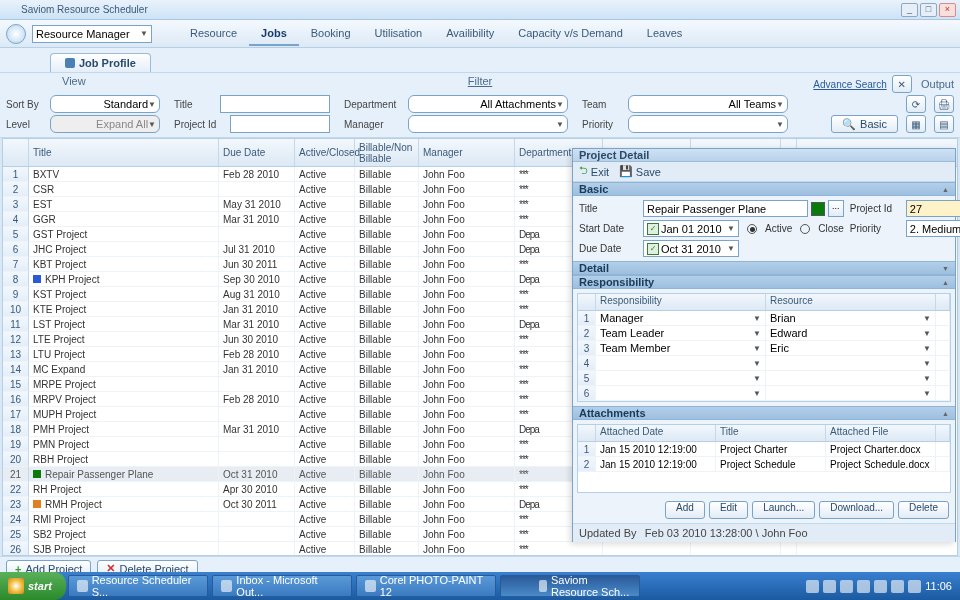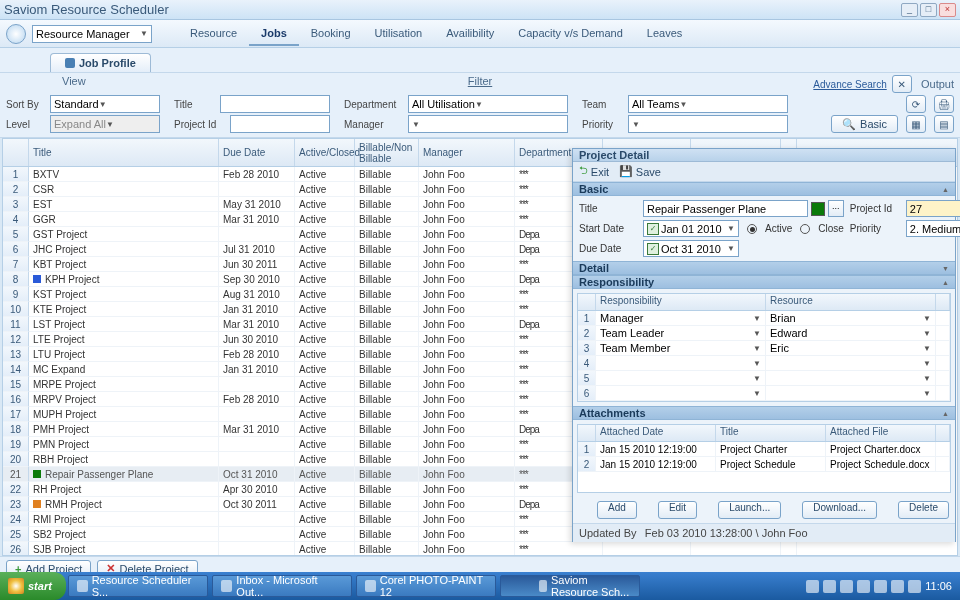--- a/index.html
+++ b/index.html
@@ -7,7 +7,7 @@
 
 
 .titlebar { height: 20px; background: linear-gradient(#e9f2fb,#cde3f6); display: flex; align-items: center; padding: 0 4px; border-bottom: 1px solid #a8c6e1; }
-.titlebar-text { color: #3a5a7a; font-size: 13px; flex: 1; }
+.titlebar-text { color: #3a5a7a; font-size: 10px; flex: 1; margin-left: 17px; }
 .win-btns { display: flex; gap: 2px; }
 .win-btn { width: 17px; height: 14px; border: 1px solid #8fa8c2; background: #e6eef7; border-radius: 2px; text-align: center; line-height: 11px; font-size: 9px; color: #3a5a7a; }
 .win-btn.close { background: #f9dede; border-color: #d98a8a; color: #b33; }

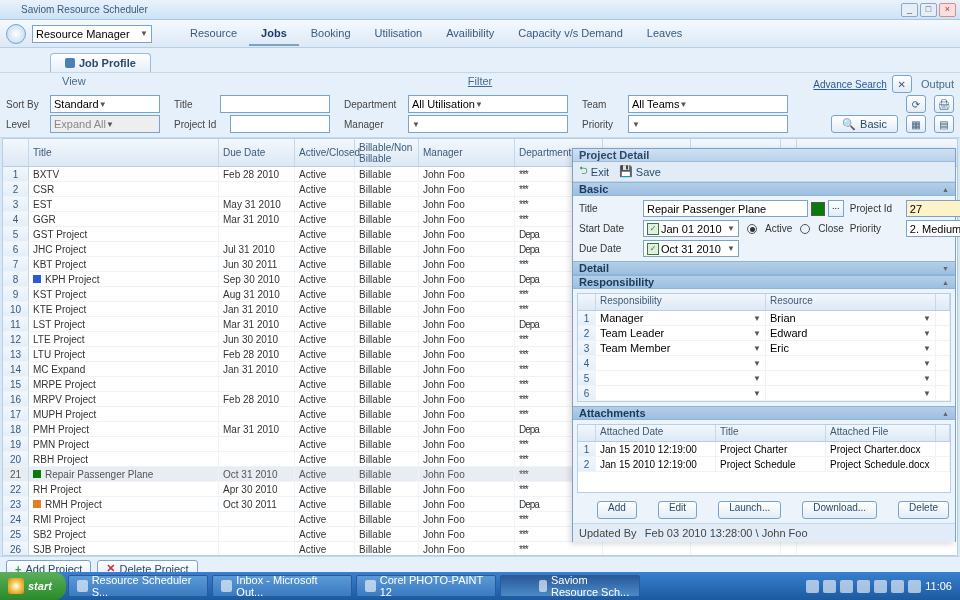--- a/index.html
+++ b/index.html
@@ -34,7 +34,7 @@
 .flabel { width: 40px; color: #444; font-size: 10px; }
 .flabel.w60 { width: 58px; }
 .finput, .fselect { height: 18px; border: 1px solid #7aa3c9; background: #fff; padding: 0 3px; }
-.fselect { display: flex; align-items: center; justify-content: flex-start; }
+.fselect { display: flex; align-items: center; justify-content: flex-end; border-radius: 6px; }
 .finput.w110 { width: 110px; }
 .fselect.w160 { width: 160px; }
 .fselect.w110 { width: 110px; }

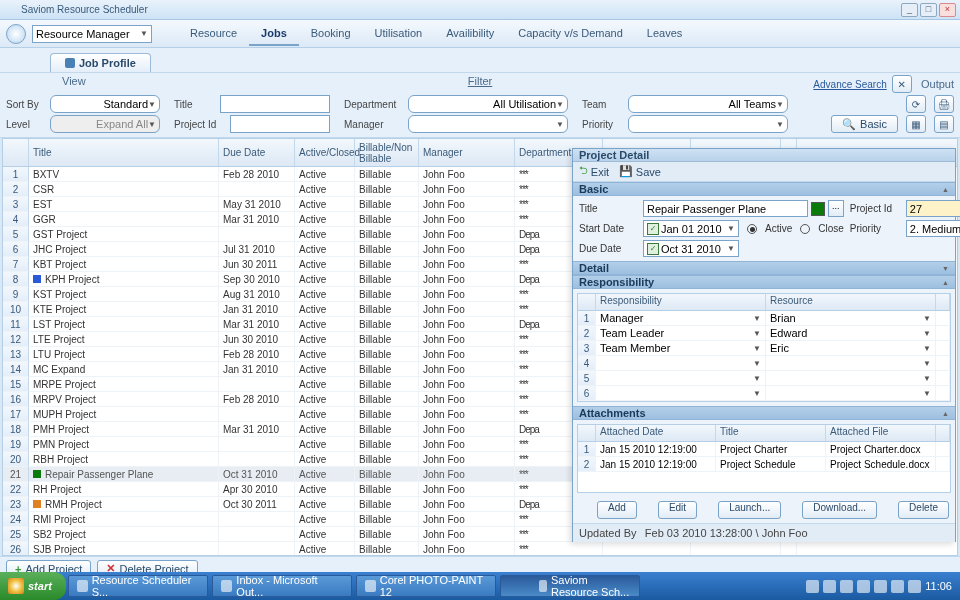--- a/index.html
+++ b/index.html
@@ -179,7 +179,7 @@
         <input class="finput w110" style="">
         <span class="flabel w60" style="margin-left:8px">Department</span>
         <div class="fselect w160">
-          <span>All Utilisation</span>
+          <span>All Attachments</span>
             <span class="dd-arrow">▼</span>
         </div>
         <span class="flabel" style="margin-left:8px">Team</span>

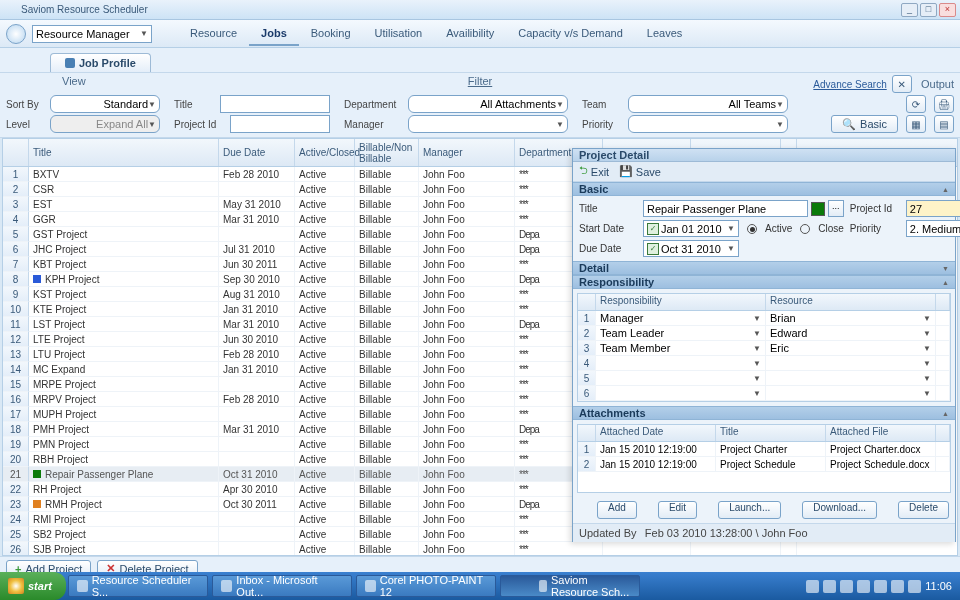--- a/index.html
+++ b/index.html
@@ -94,7 +94,7 @@
 .att-row div { border-right: 1px solid #eef3f8; border-bottom: 1px solid #eef3f8; padding: 0 4px; font-size: 10px; display: flex; align-items: center; }
 .att-row .rownum { background: linear-gradient(#f2f7fc,#e4eef9); color: #3a5a7a; justify-content: center; }
 
-.att-btns { display: flex; justify-content: flex-end; gap: 21px; padding: 4px 6px; }
+.att-btns { display: flex; justify-content: flex-end; gap: 4px; padding: 4px 6px; }
 .abtn { height: 18px; padding: 0 10px; border: 1px solid #7aa3c9; background: linear-gradient(#fff,#e2ecf6); border-radius: 3px; color: #2a4a6a; font-size: 10px; }
 
 .updated { background: #e2ecf6; border-top: 1px solid #c4d8eb; padding: 3px 6px; font-size: 10px; color: #444; }

